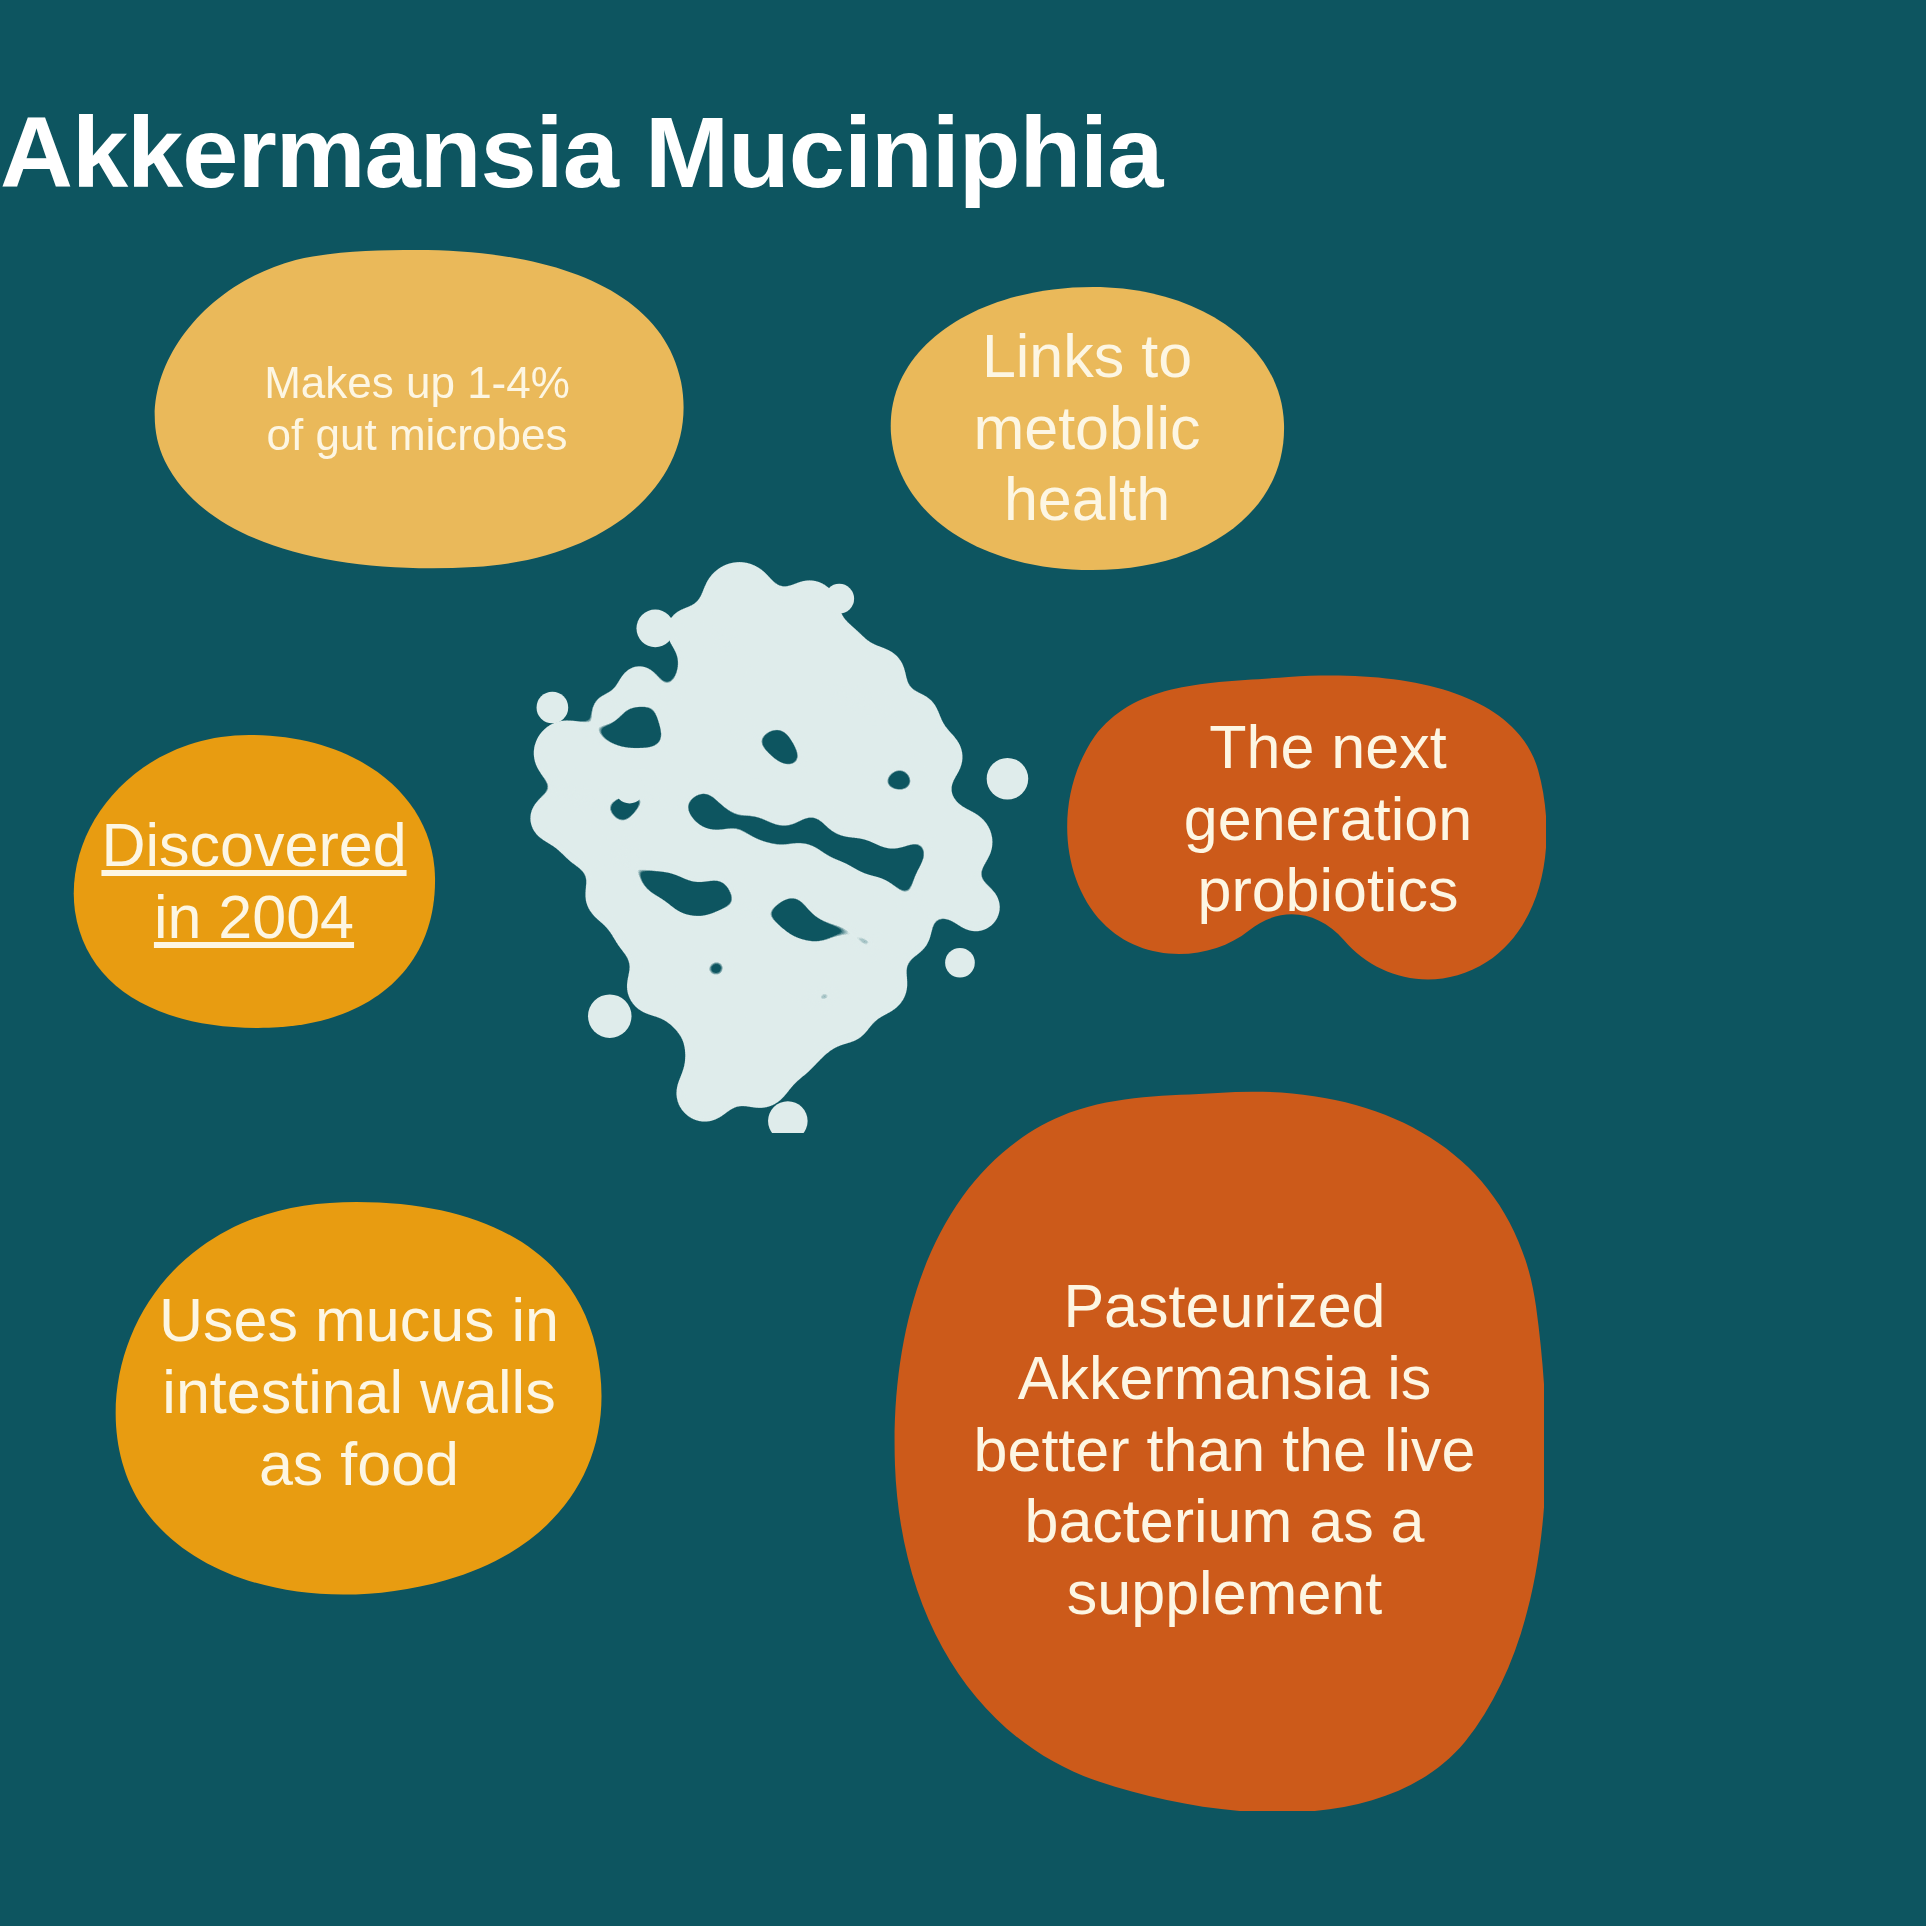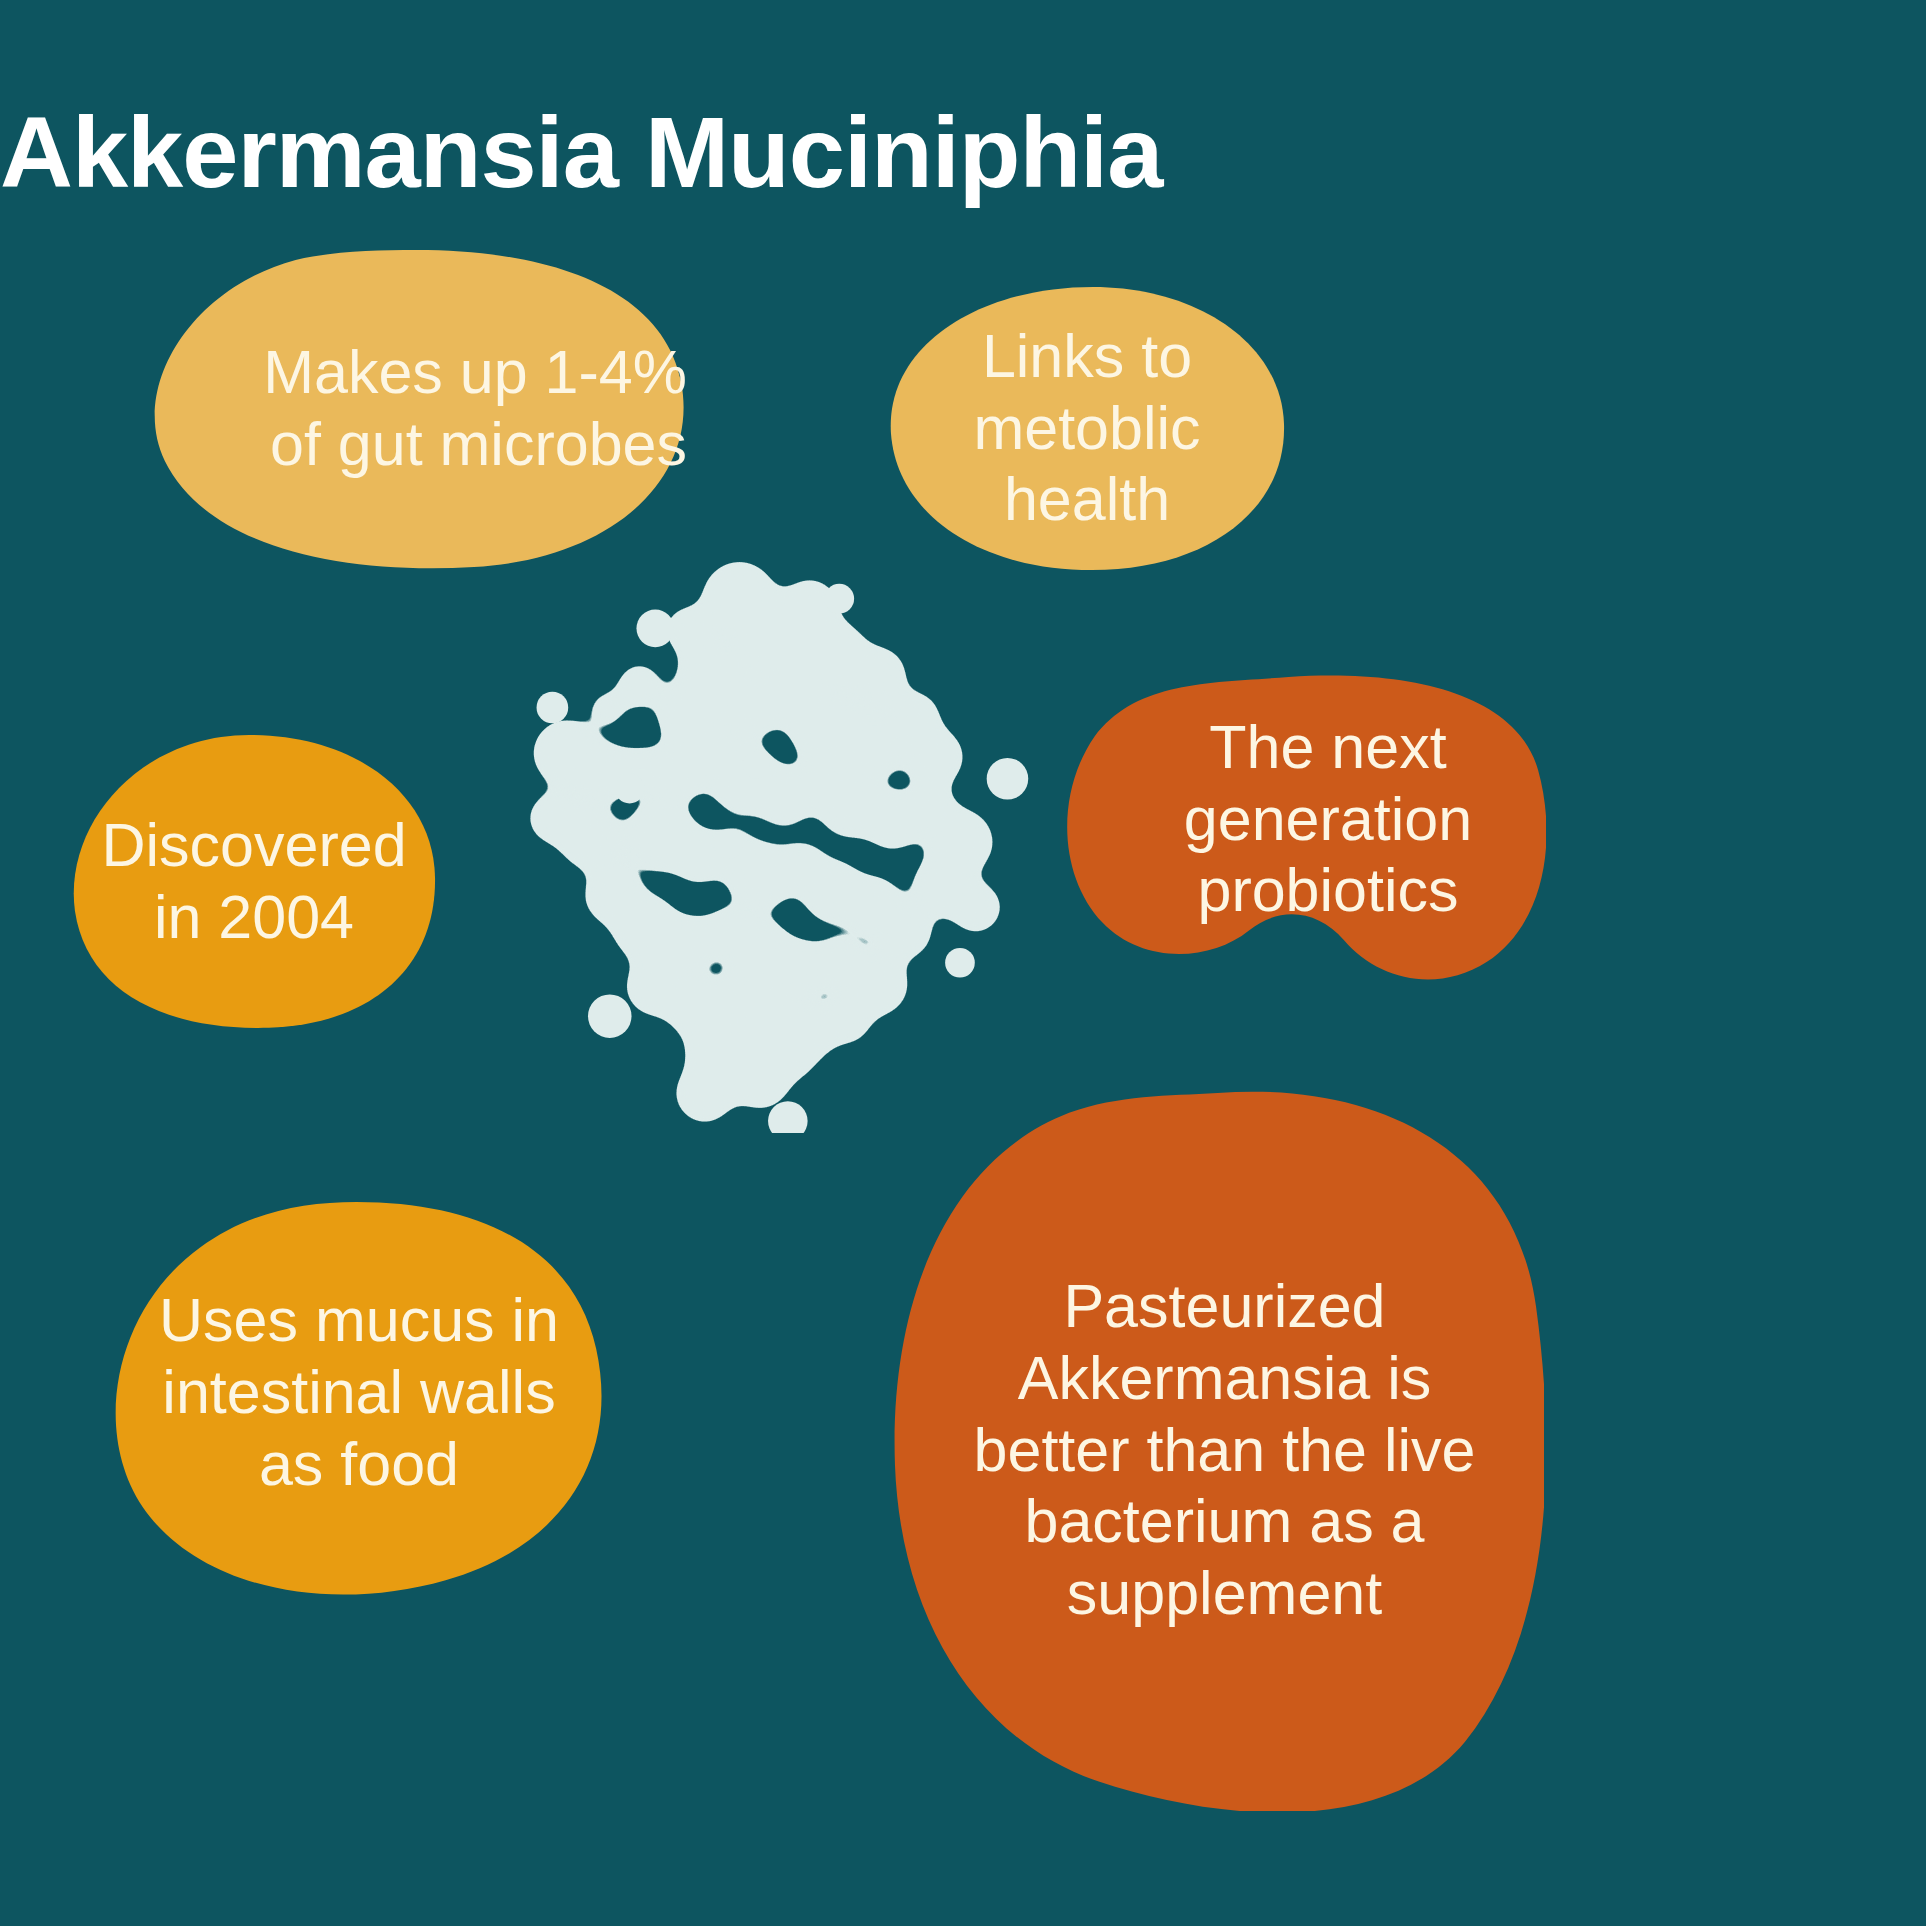--- a/index.html
+++ b/index.html
@@ -72,7 +72,7 @@
 
   <div id="title">Akkermansia Muciniphia</div>
 
-  <div class="blob" style="left:147px; top:248px; width:540px; height:322px; font-size:61px;text-align:right;">
+  <div class="blob" style="left:147px; top:248px; width:540px; height:322px; font-size:44px;">
     <svg class="shape" viewBox="0 0 545 325" preserveAspectRatio="none">
       <path d="M 272 2
                C 405 2, 520 40, 539 135

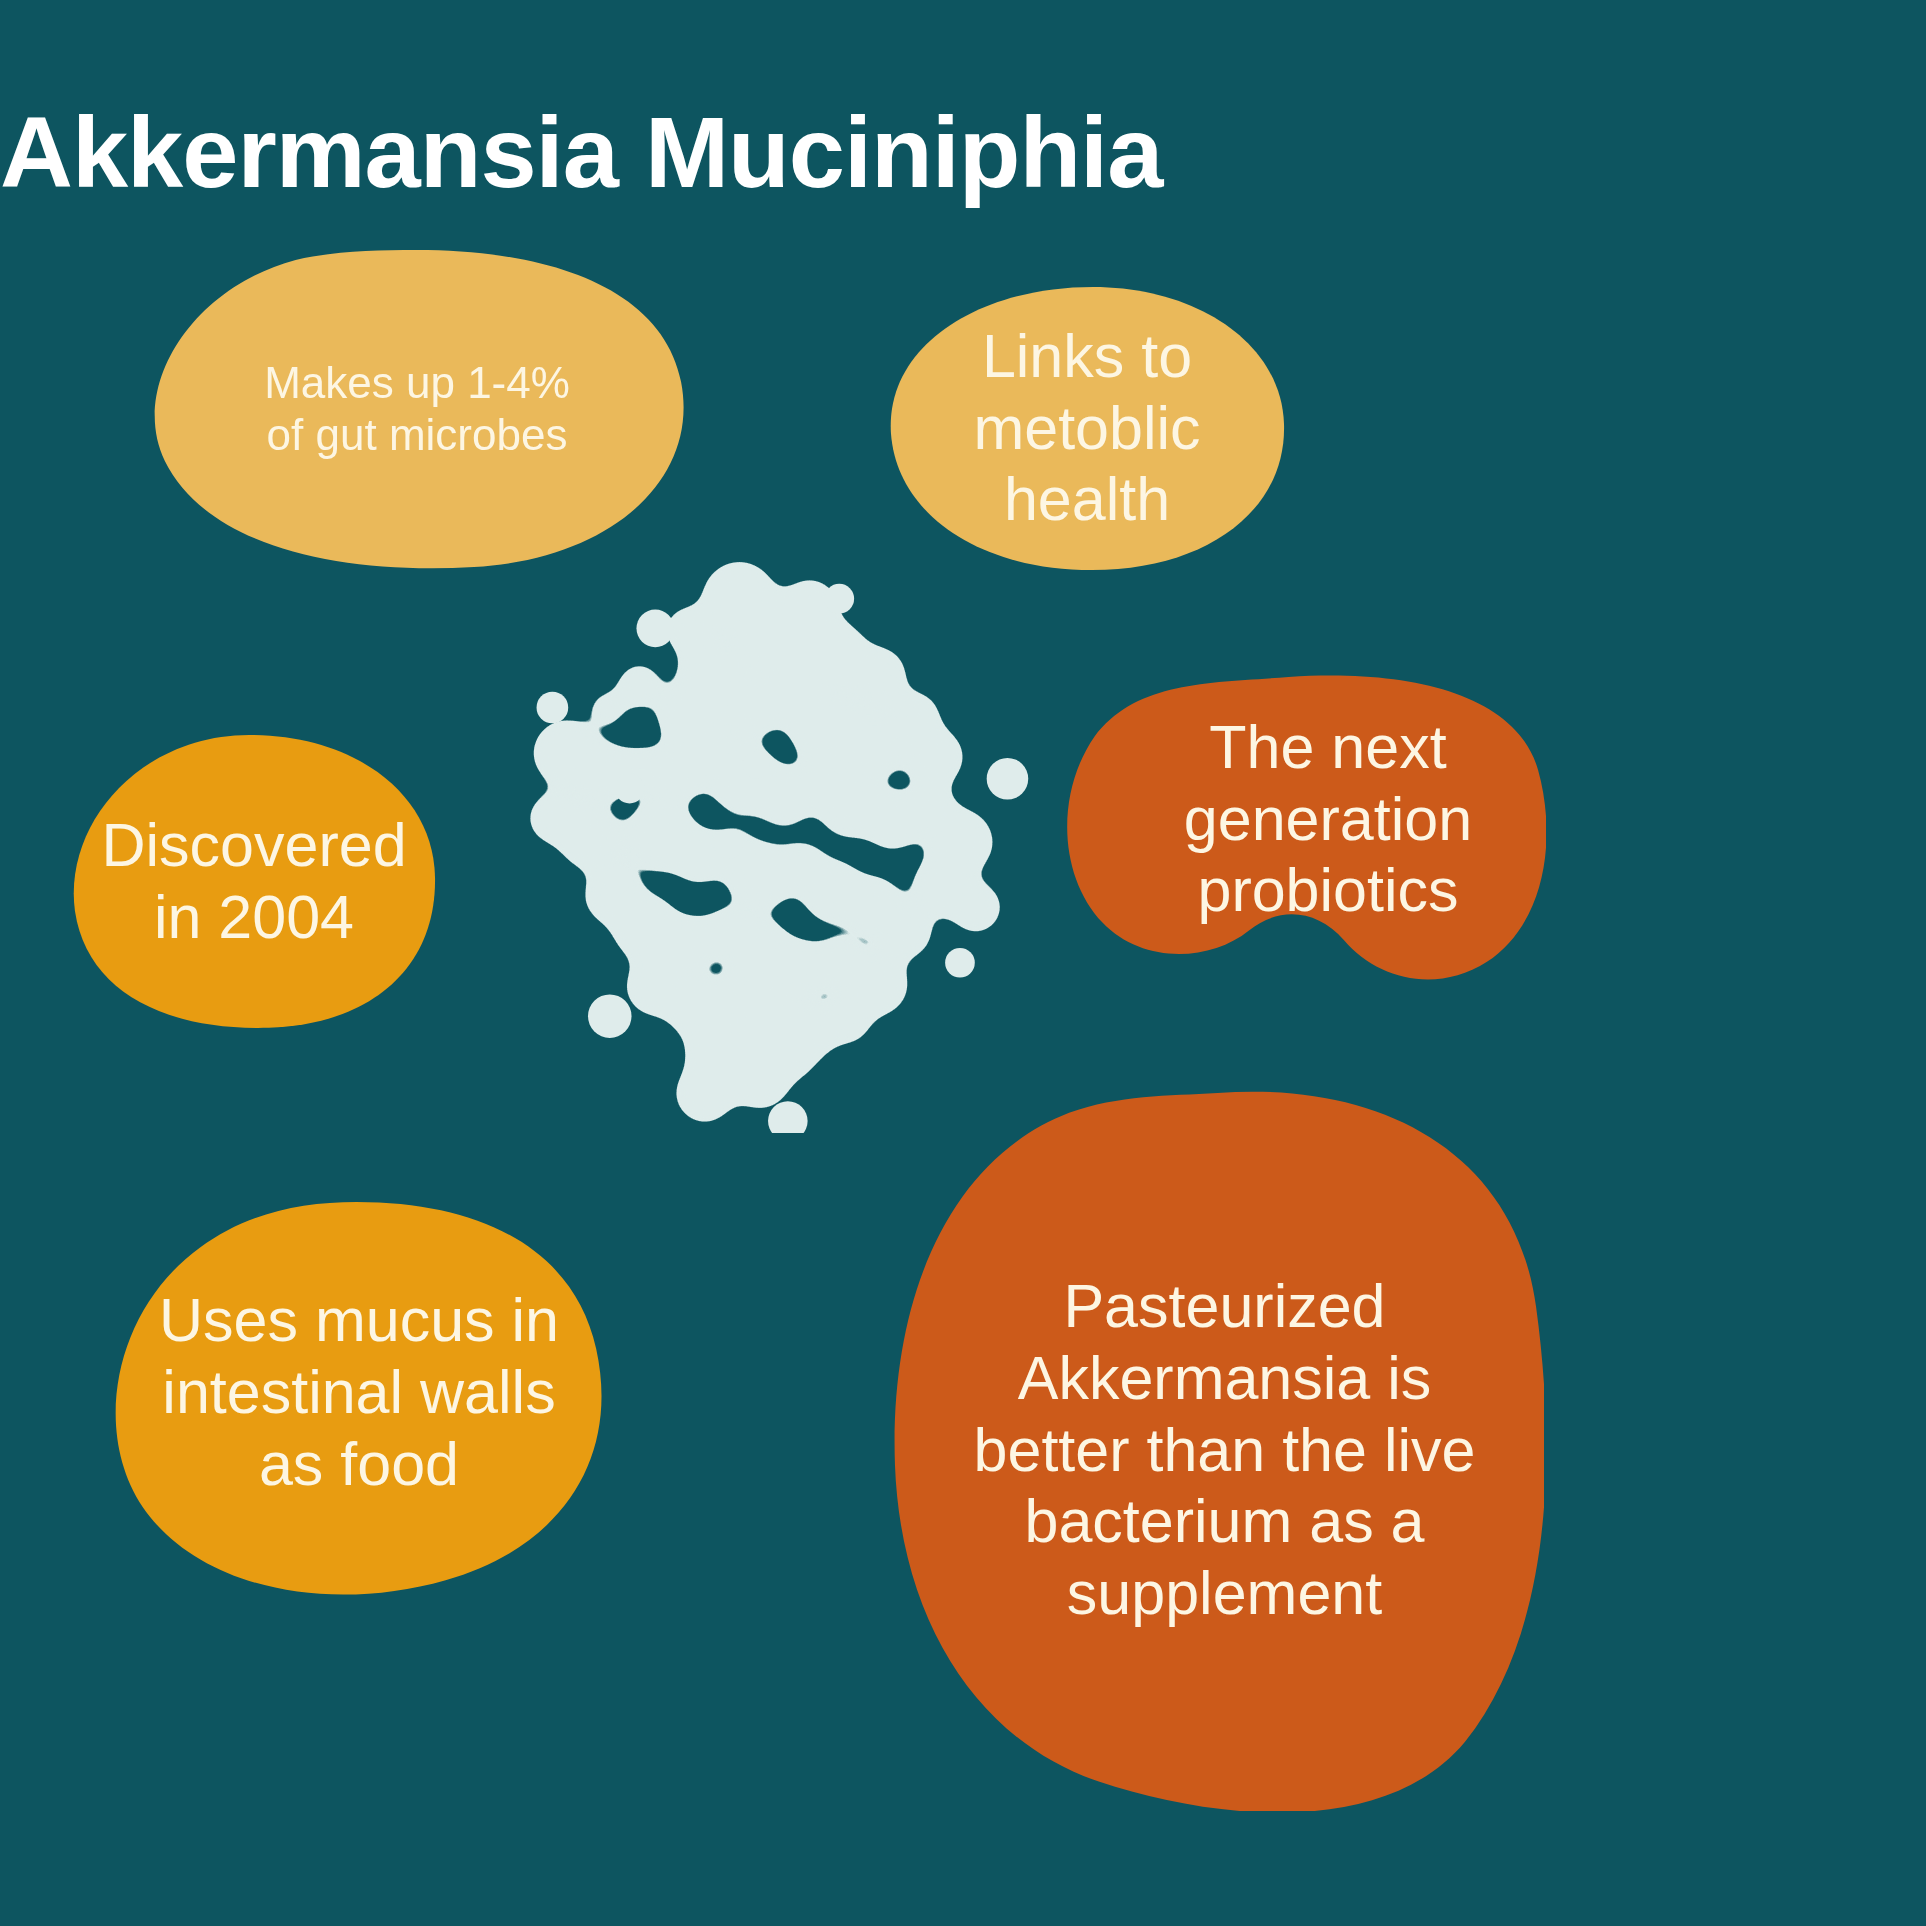--- a/index.html
+++ b/index.html
@@ -98,7 +98,7 @@
 health</div>
   </div>
 
-  <div class="blob" style="left:71px; top:733px; width:366px; height:297px; font-size:61px;">
+  <div class="blob" style="left:71px; top:733px; width:366px; height:297px; font-size:61px;text-decoration:underline;">
     <svg class="shape" viewBox="0 0 370 300" preserveAspectRatio="none">
       <path d="M 180 2
                C 288 2, 366 62, 368 145

